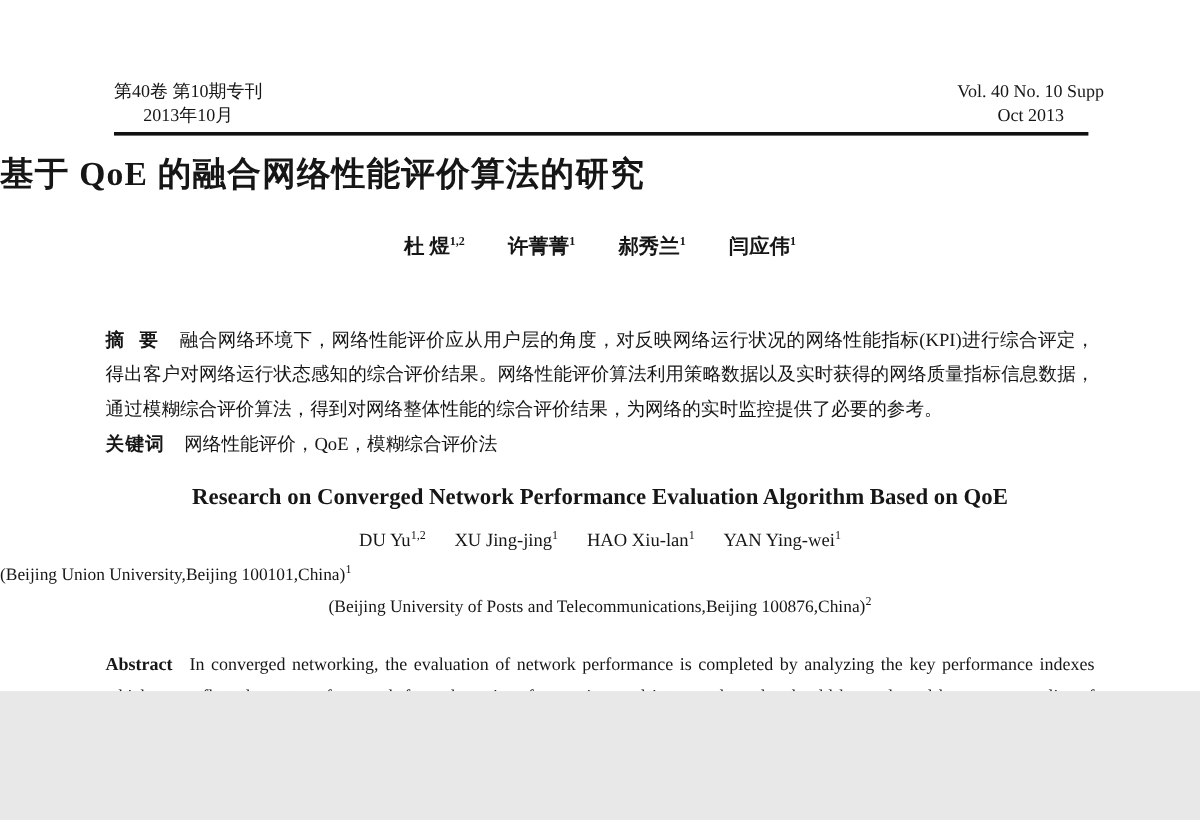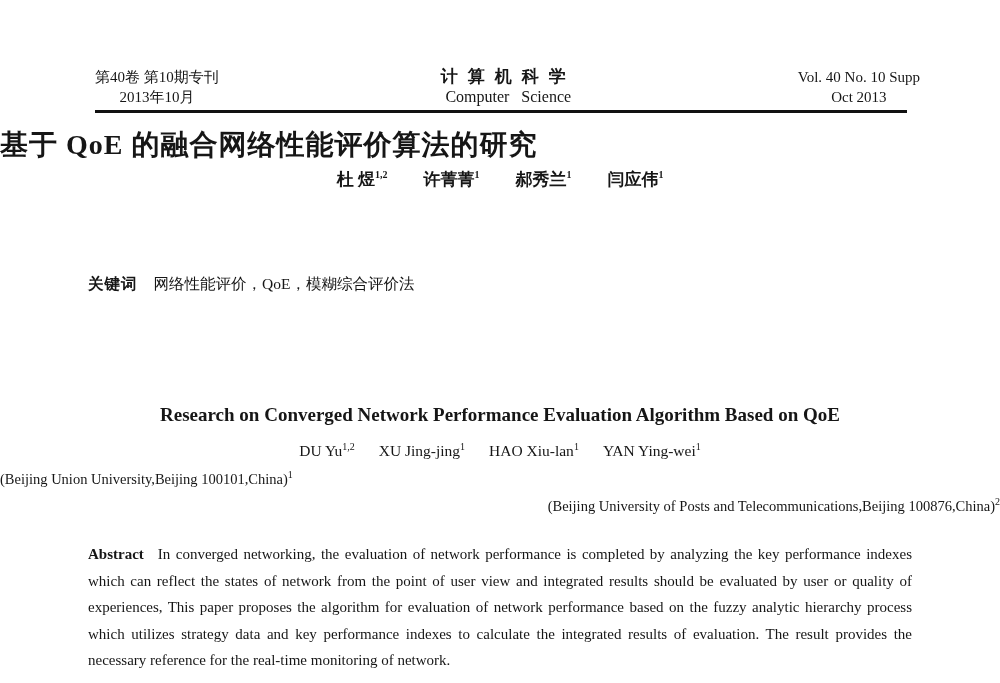--- a/index.html
+++ b/index.html
@@ -6,7 +6,7 @@
   .page {
     position: relative;
     width: 1000px;
-    height: 683px;
+    height: 576px;
     margin: 0 auto;
     background: #ffffff;
     overflow: hidden;

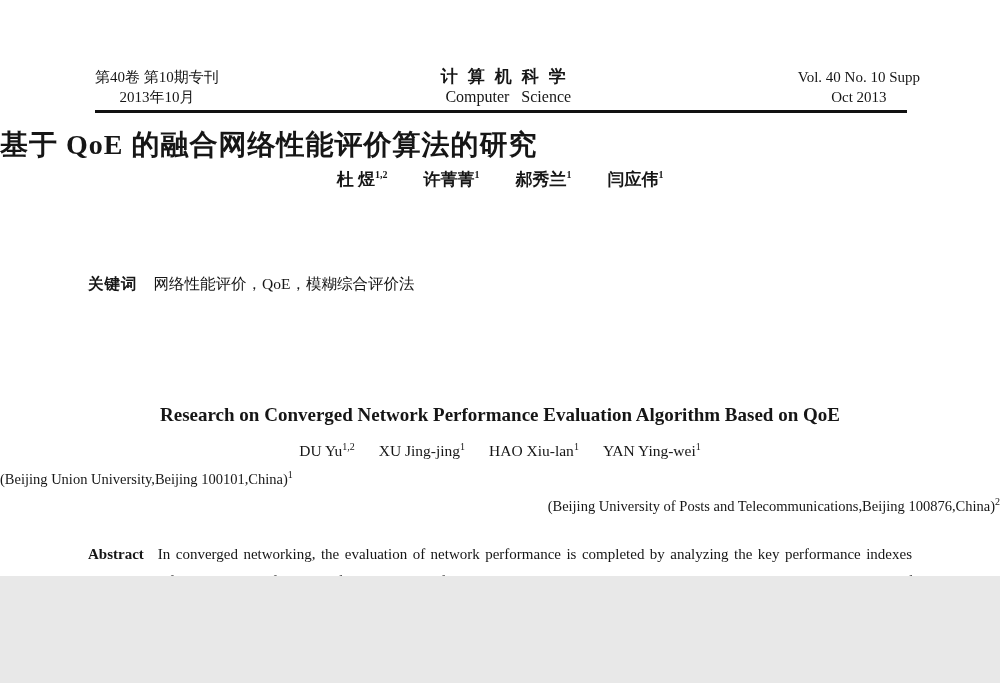--- a/index.html
+++ b/index.html
@@ -125,10 +125,6 @@
       <div>2013年10月</div>
     </div>
     <div class="jh-block">
-      <div class="jname-cn">计算机科学</div>
-      <div class="jname-en">Computer Science</div>
-    </div>
-    <div class="jh-block">
       <div>Vol. 40 No. 10 Supp</div>
       <div>Oct 2013</div>
     </div>

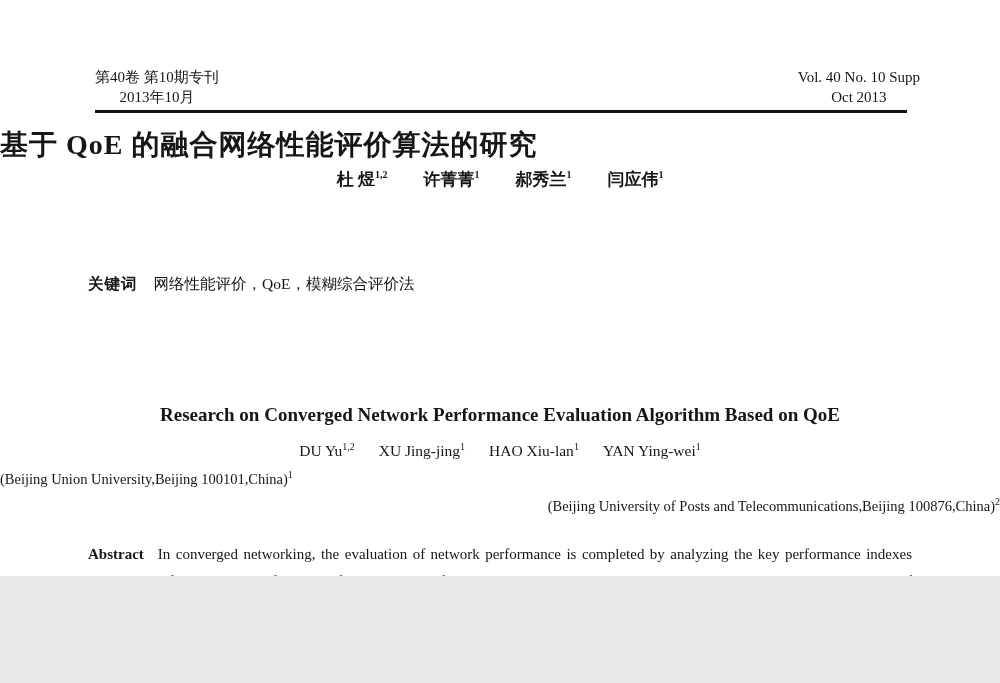--- a/index.html
+++ b/index.html
@@ -44,7 +44,7 @@
   }
   .authors-cn {
     position: absolute;
-    top: 168px; left: 0; right: 0;
+    top: 194px; left: 0; right: 0;
     display: flex;
     justify-content: center;
     gap: 36px;

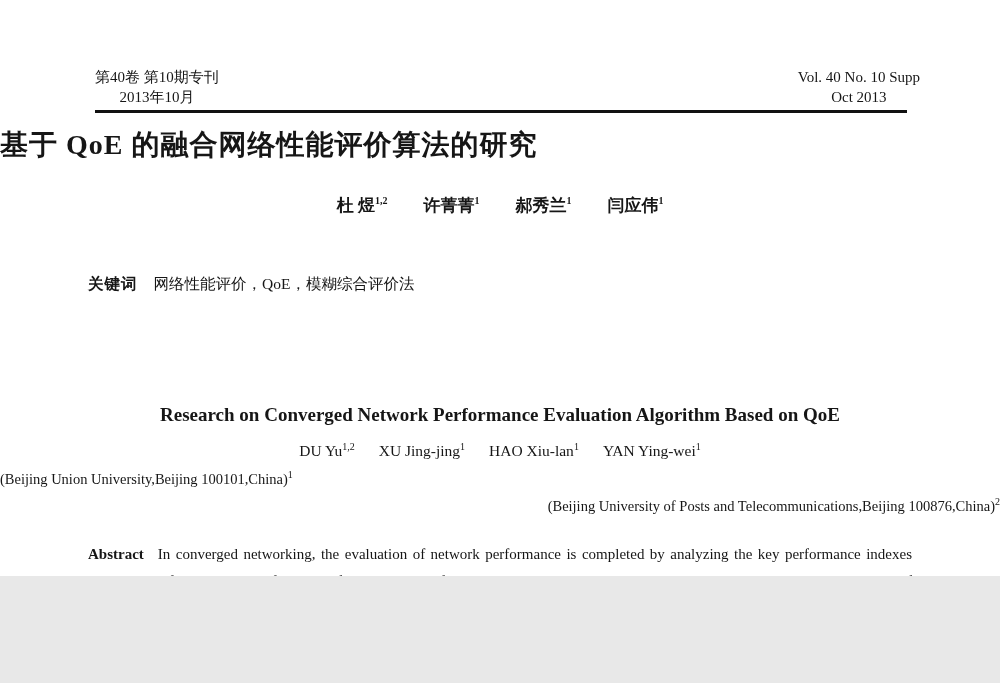--- a/index.html
+++ b/index.html
@@ -143,6 +143,7 @@
 
 
   <div class="abstract-cn">
+    <p><b class="abs-label">摘 要</b><span>融合网络环境下，网络性能评价应从用户层的角度，对反映网络运行状况的网络性能指标(KPI)进行综合评定，得出客户对网络运行状态感知的综合评价结果。网络性能评价算法利用策略数据以及实时获得的网络质量指标信息数据，通过模糊综合评价算法，得到对网络整体性能的综合评价结果，为网络的实时监控提供了必要的参考。</span></p>
     <div class="kw-line"><b class="kw-label">关键词</b><span>网络性能评价，QoE，模糊综合评价法</span></div>
   </div>
 

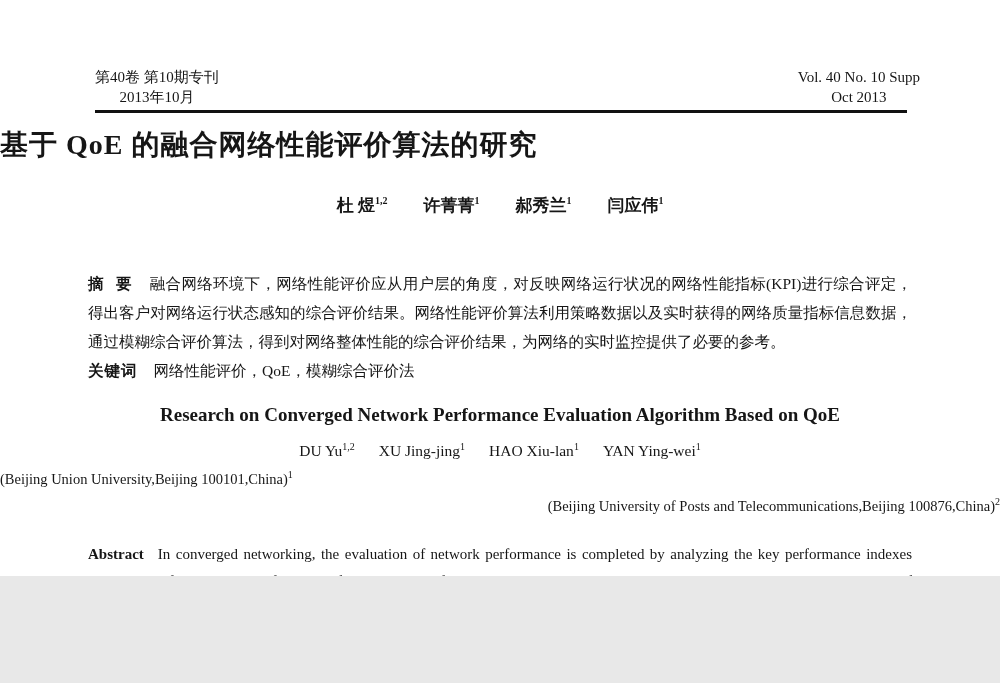--- a/index.html
+++ b/index.html
@@ -99,7 +99,7 @@
   .affil-en-2 {
     position: absolute;
     top: 498px; left: 0; right: 0;
-    text-align: right;
+    text-align: center;
     font-size: 14.5px;
   }
   .abstract-en {

